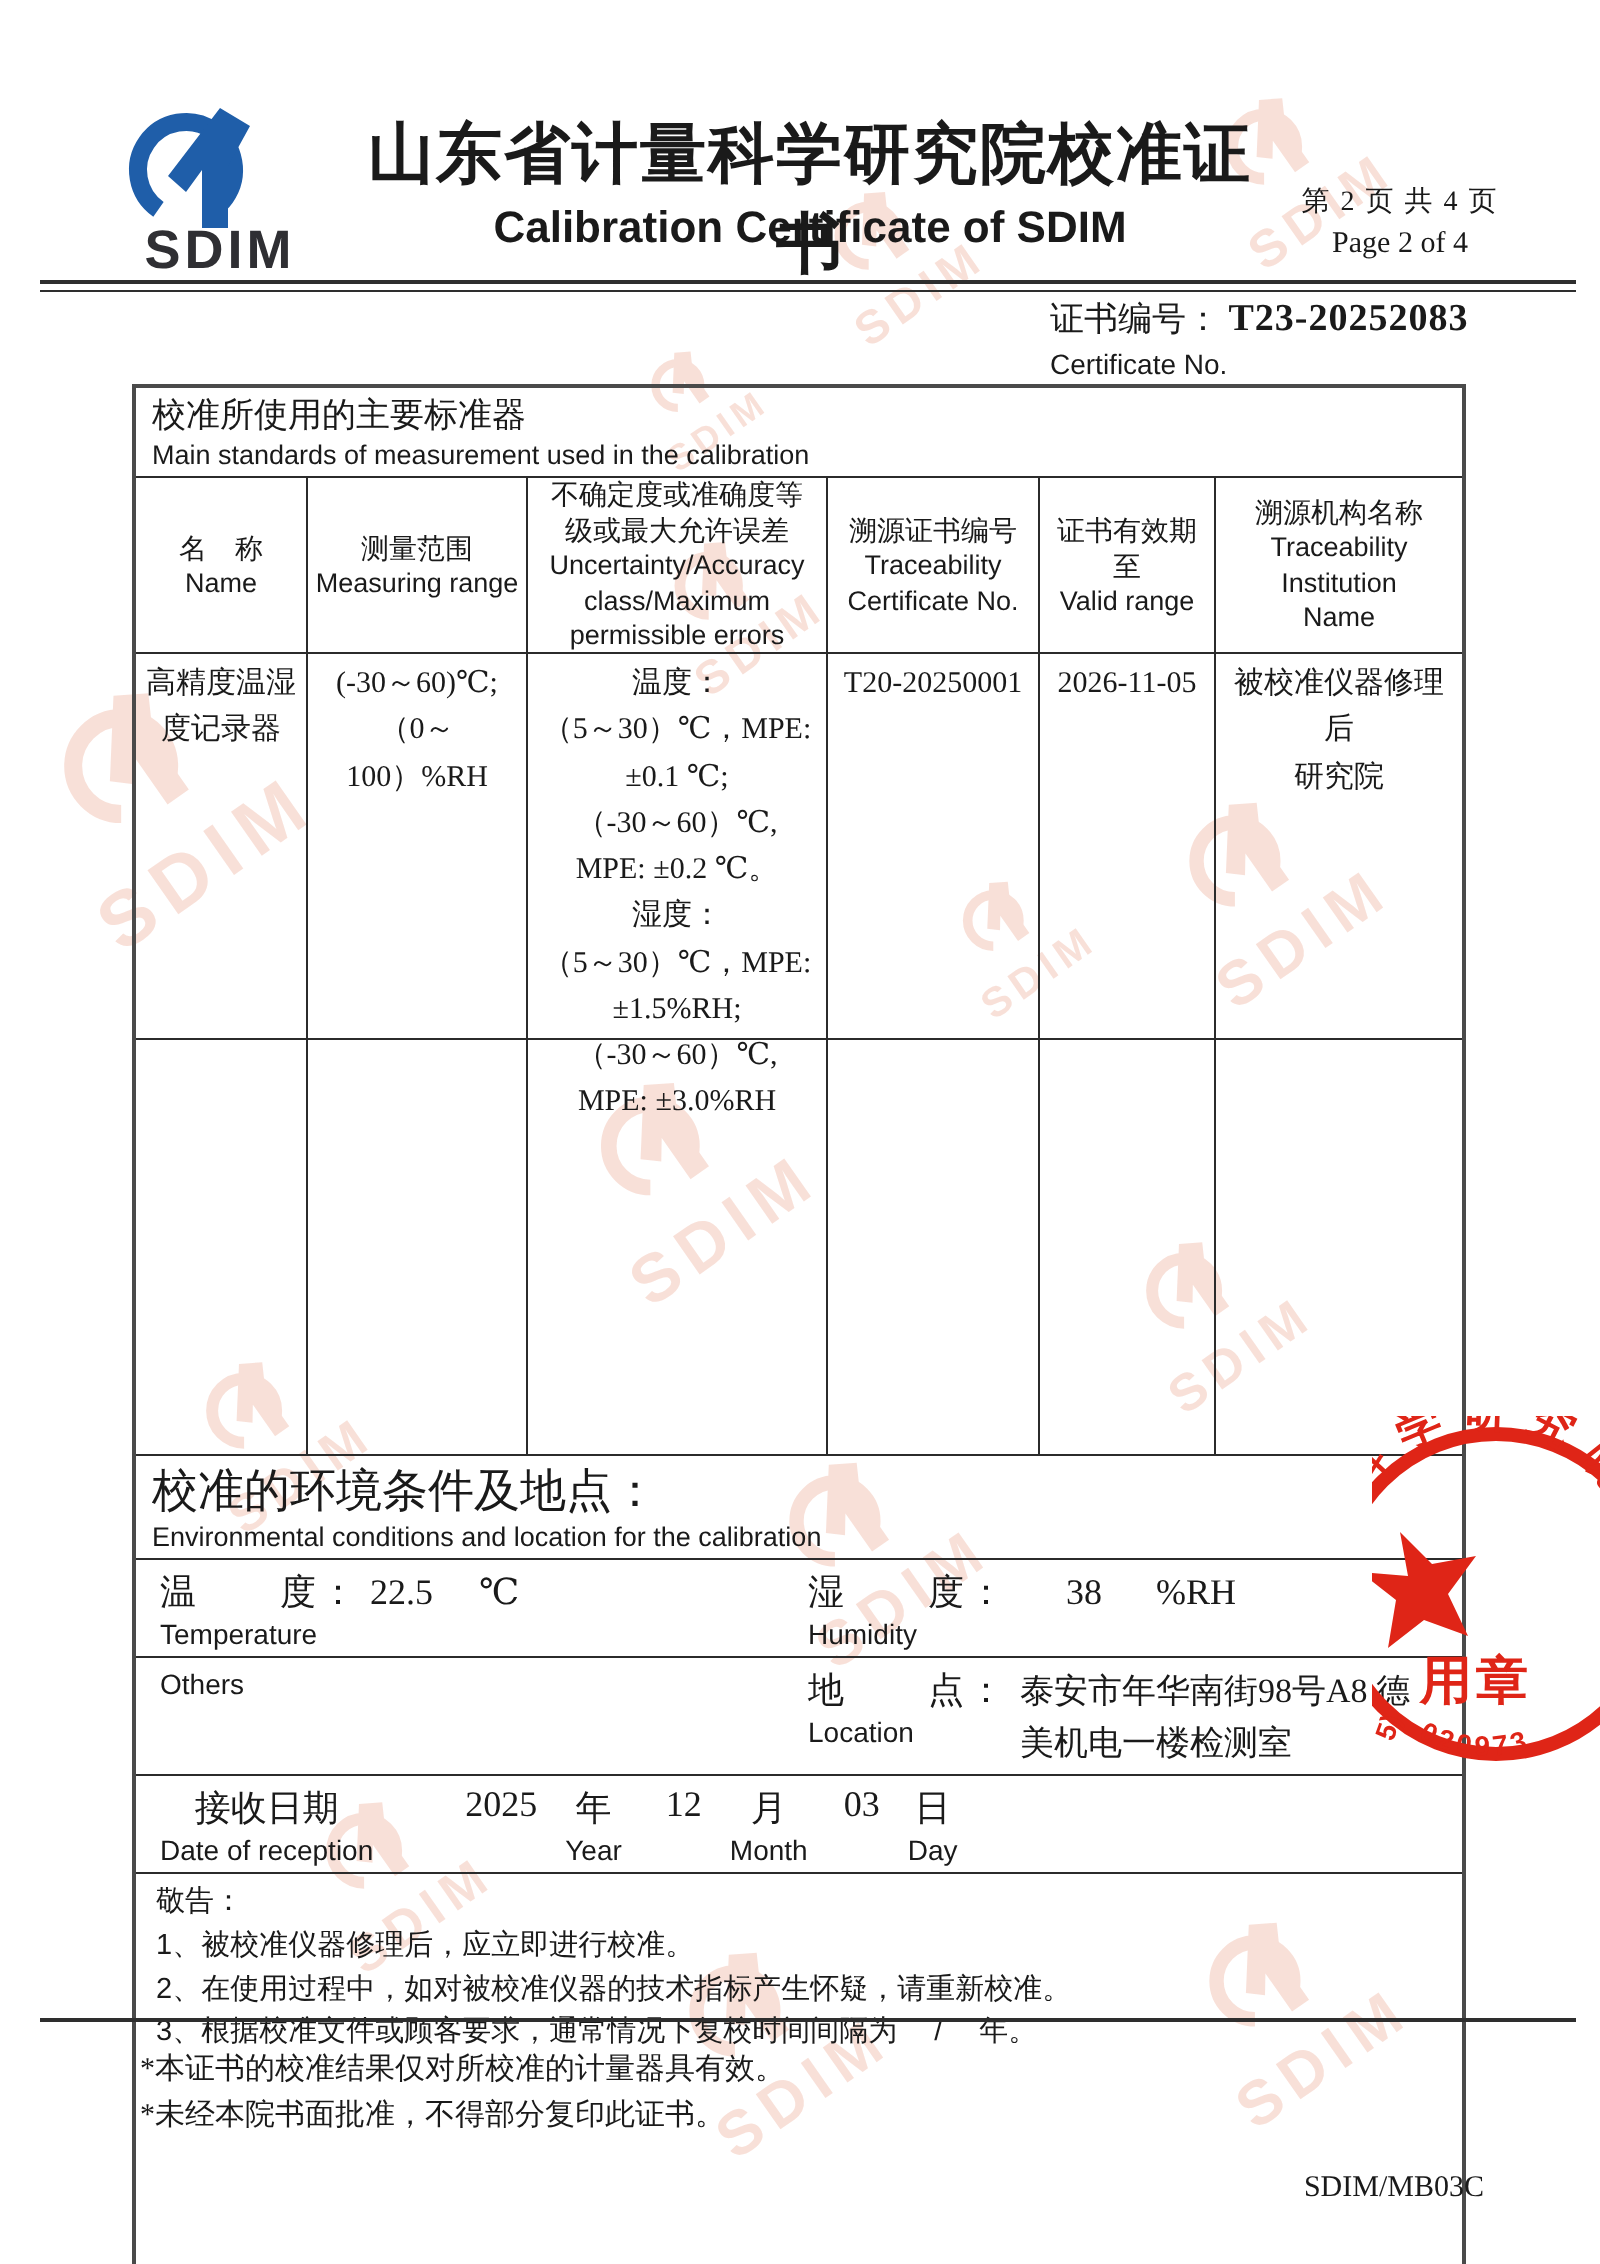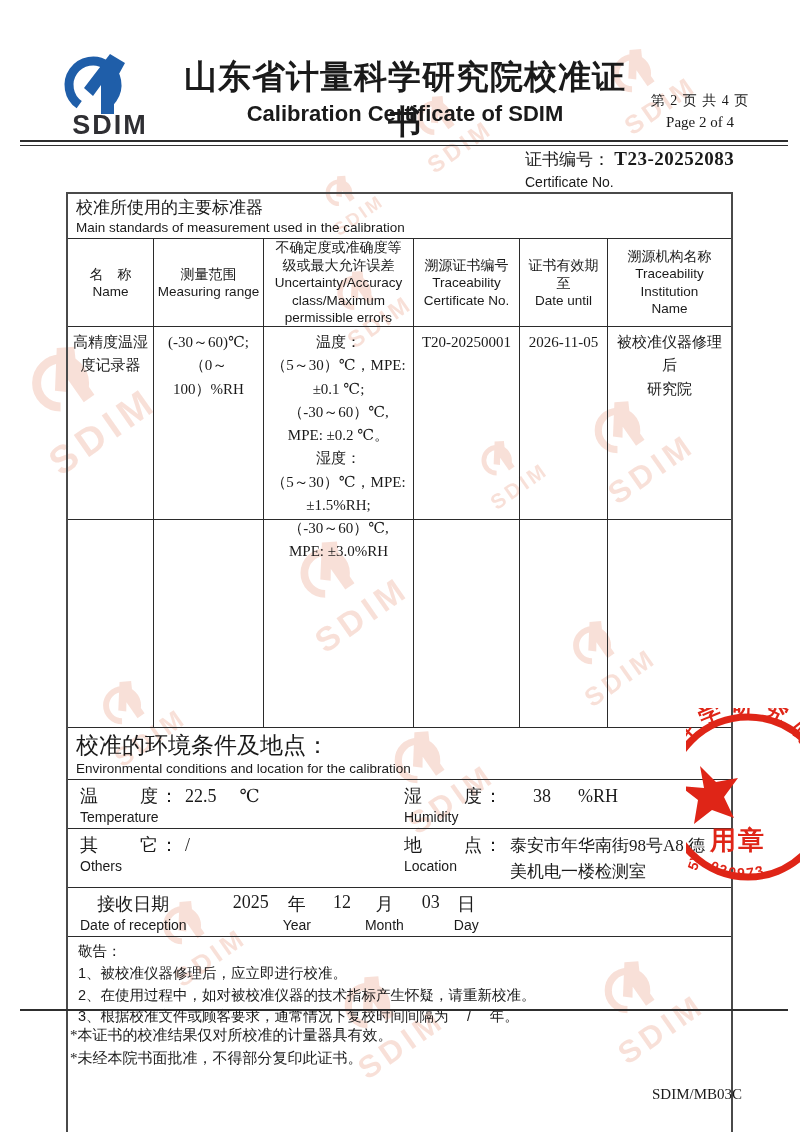--- a/index.html
+++ b/index.html
@@ -248,7 +248,7 @@
       <div class="cell hrow">
         <div class="hzh pre">证书有效期
 至</div>
-        <div class="hen pre">Date until</div>
+        <div class="hen pre">Valid range</div>
       </div>
       <div class="cell hrow lastcol">
         <div class="hzh pre">溯源机构名称</div>

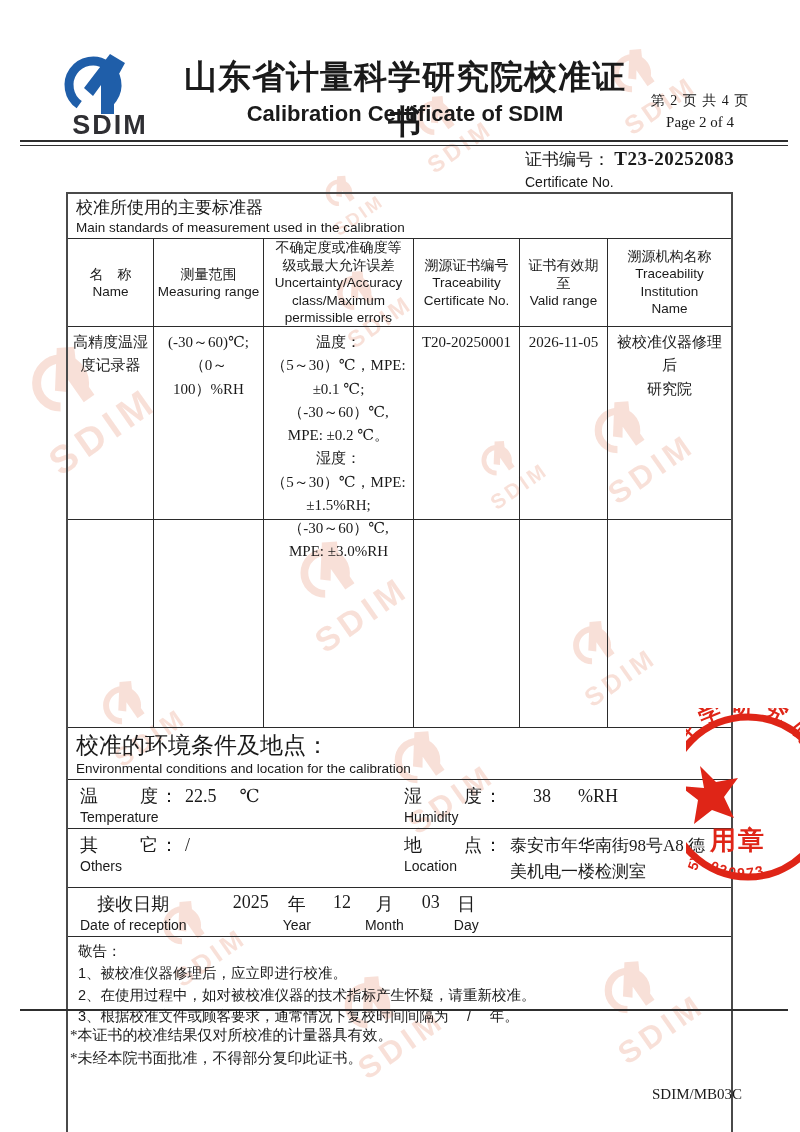--- a/index.html
+++ b/index.html
@@ -310,10 +310,6 @@
 
     <div class="envrow">
       <div class="half-l">
-        <div class="fieldline">
-          <span class="lab">其　　它：</span>
-          <span class="val">/</span>
-        </div>
         <div class="sub-en">Others</div>
       </div>
       <div class="half-r" style="display:flex;">

